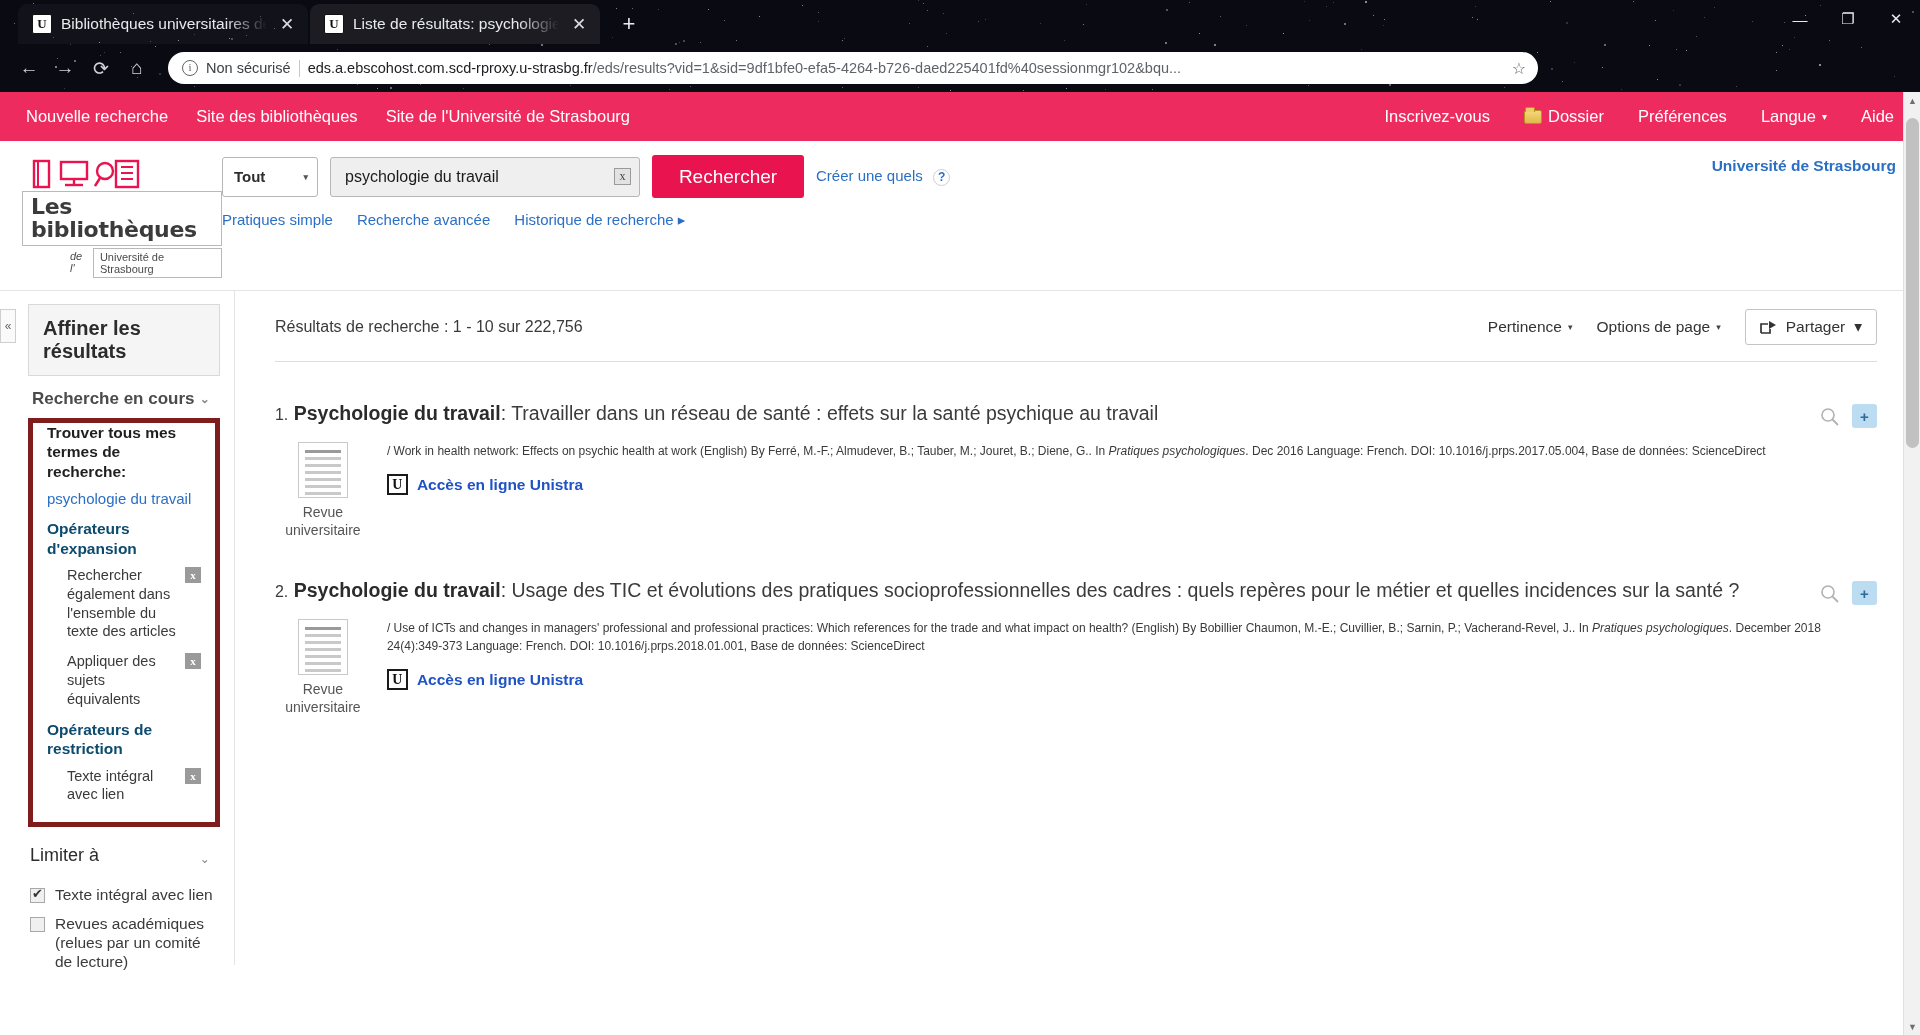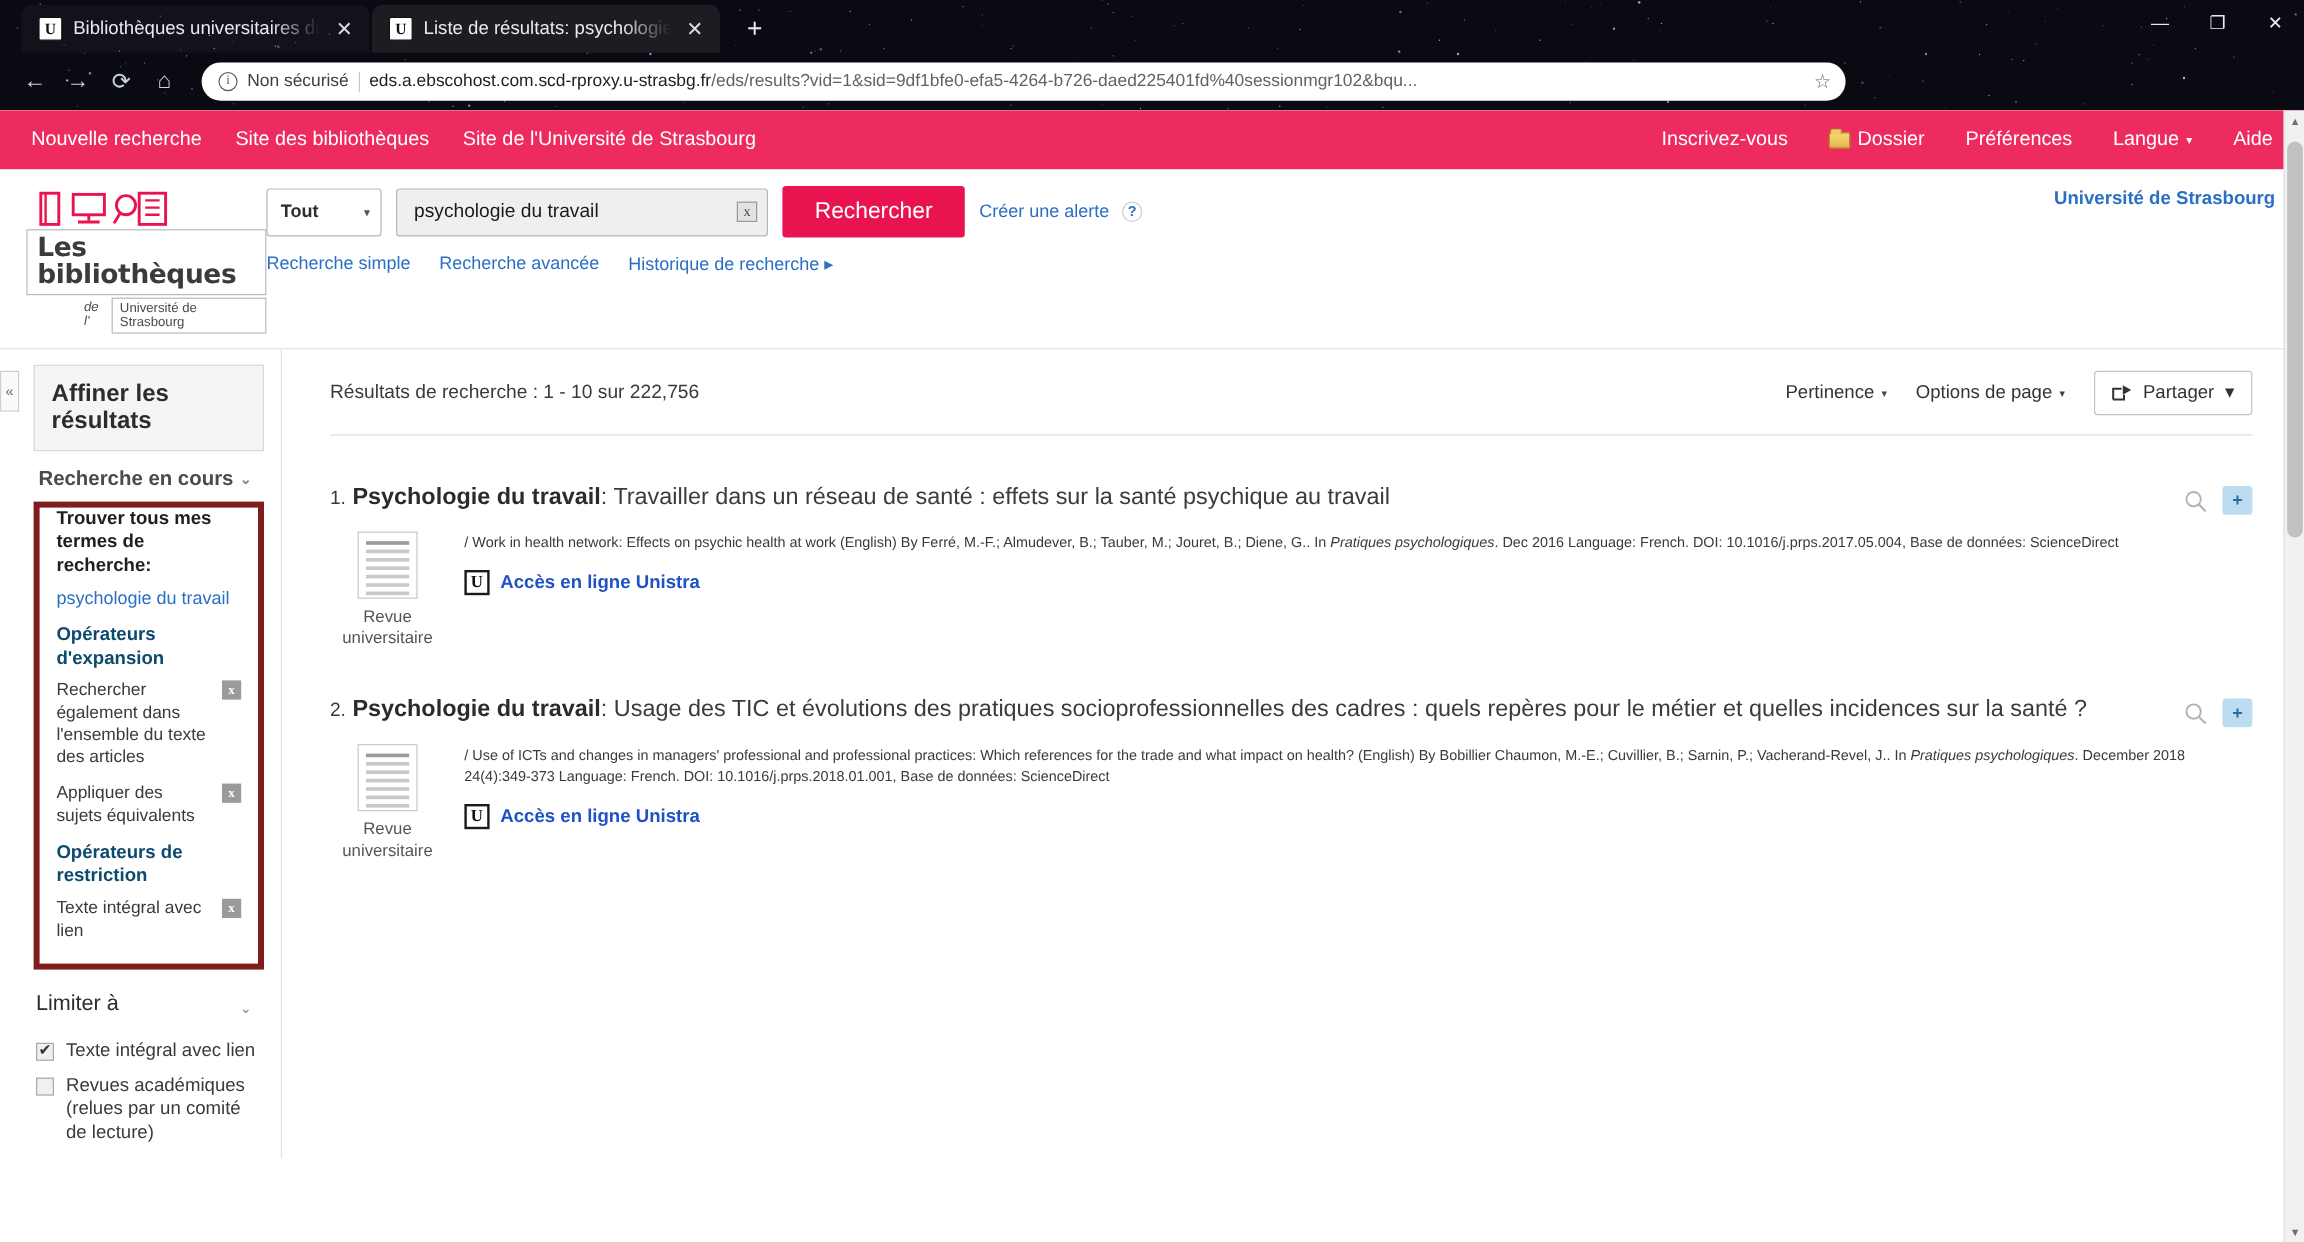--- a/index.html
+++ b/index.html
@@ -720,7 +720,7 @@
         </div>
         <div class="srch-btn">Rechercher</div>
         <span>
-          <a href="#" class="alert-link">Créer une alerte</a>
+          <a href="#" class="alert-link">Créer une quels</a>
           <span class="help-q">?</span>
         </span>
       </div>

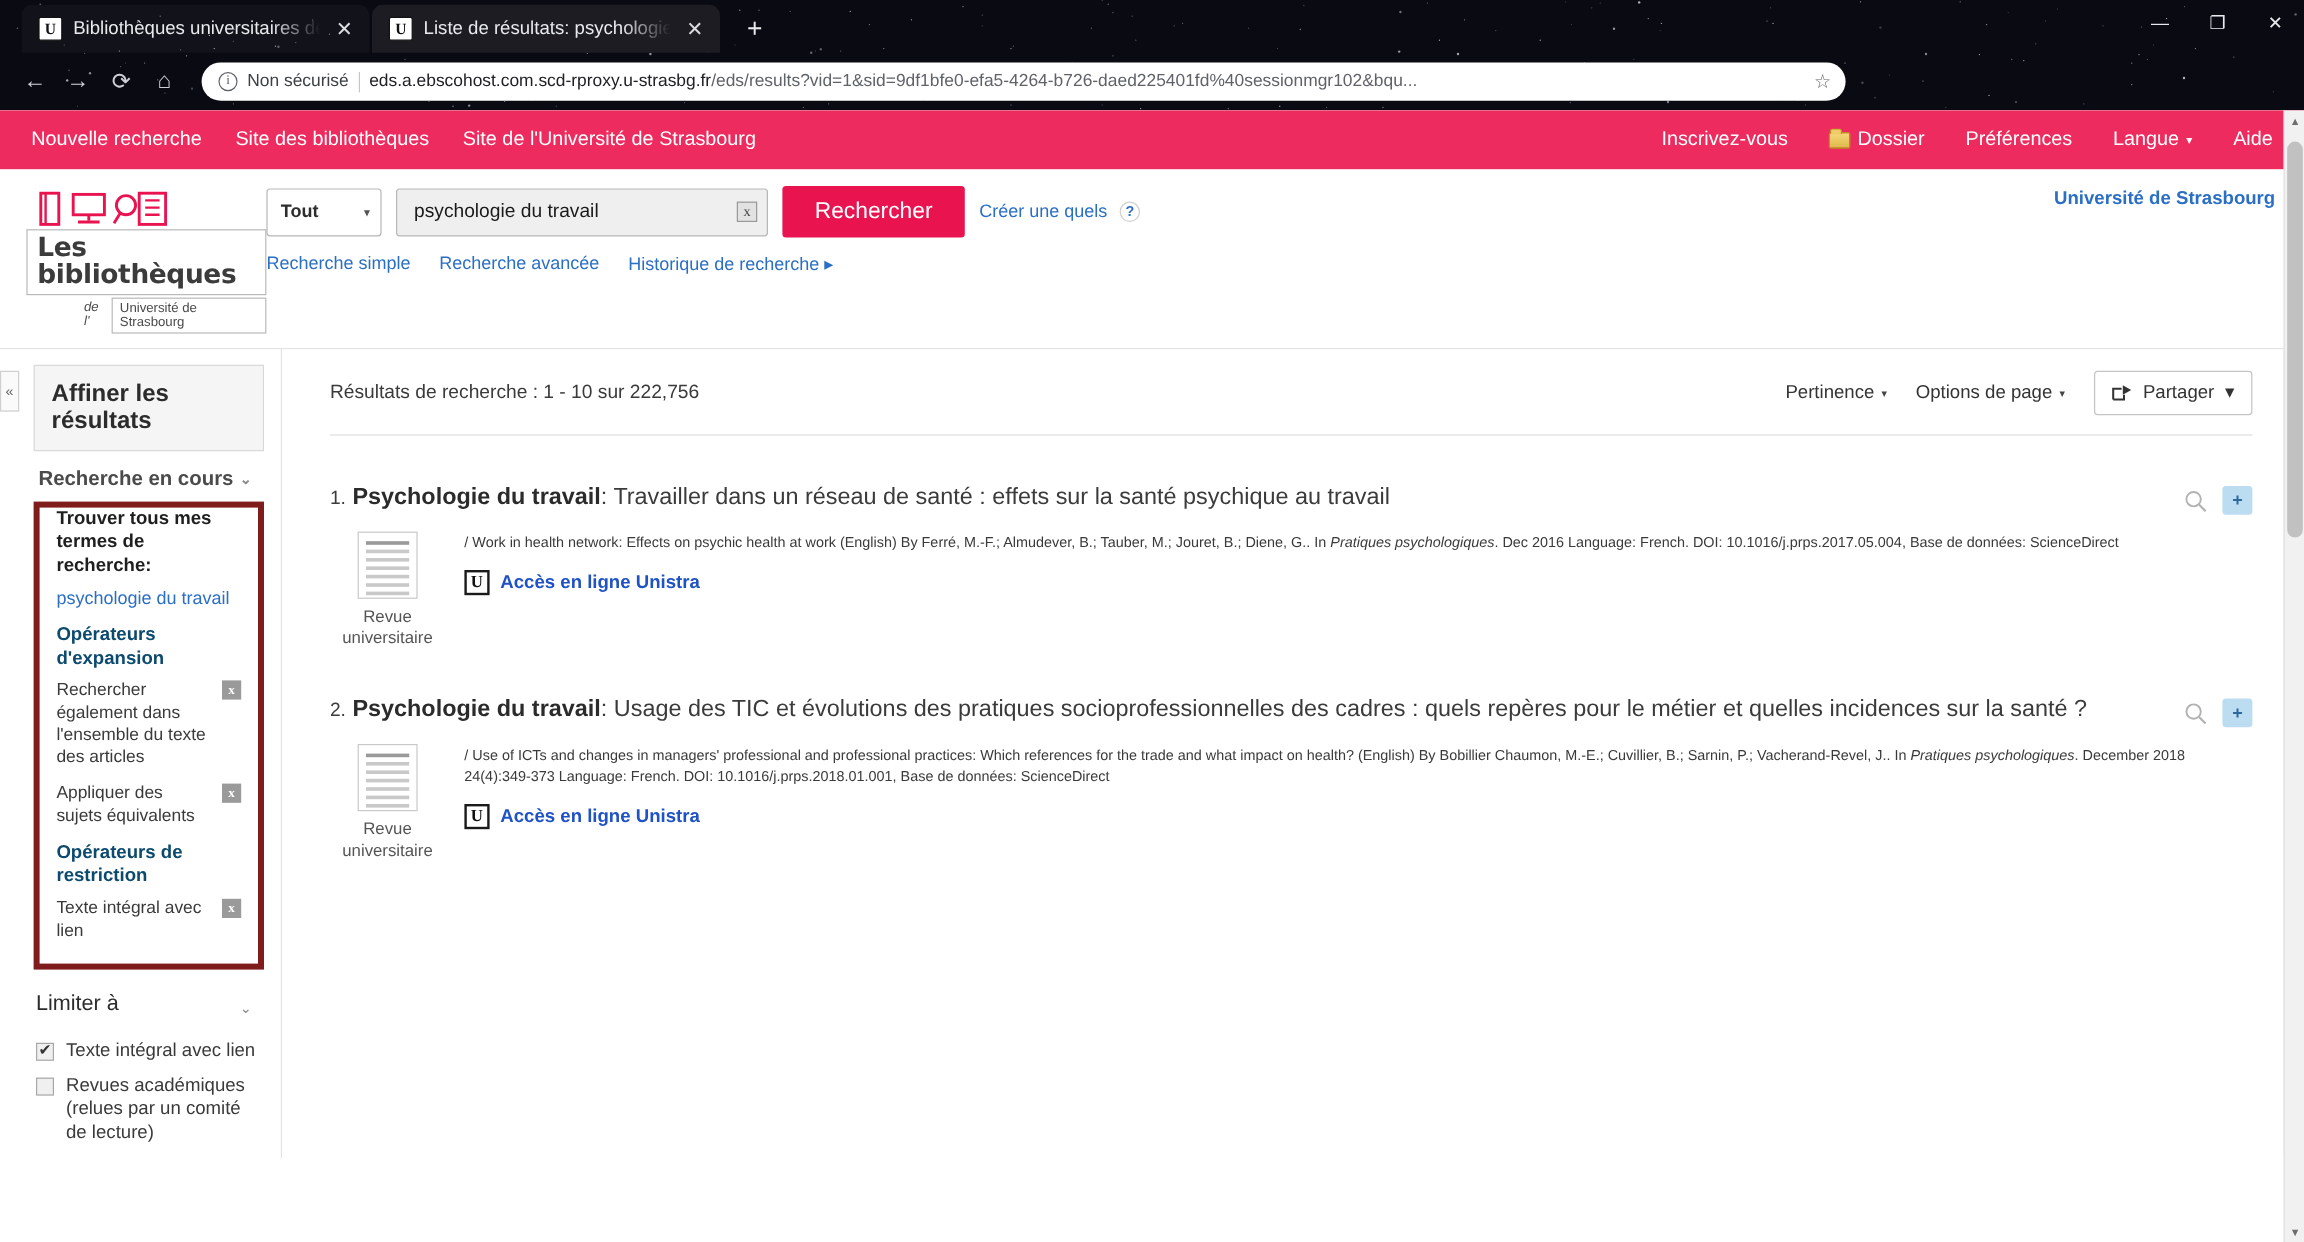--- a/index.html
+++ b/index.html
@@ -725,7 +725,7 @@
         </span>
       </div>
       <div class="srch-links">
-        <a href="#">Recherche simple</a>
+        <a href="#">Pratiques simple</a>
         <a href="#">Recherche avancée</a>
         <a href="#">Historique de recherche ▸</a>
       </div>

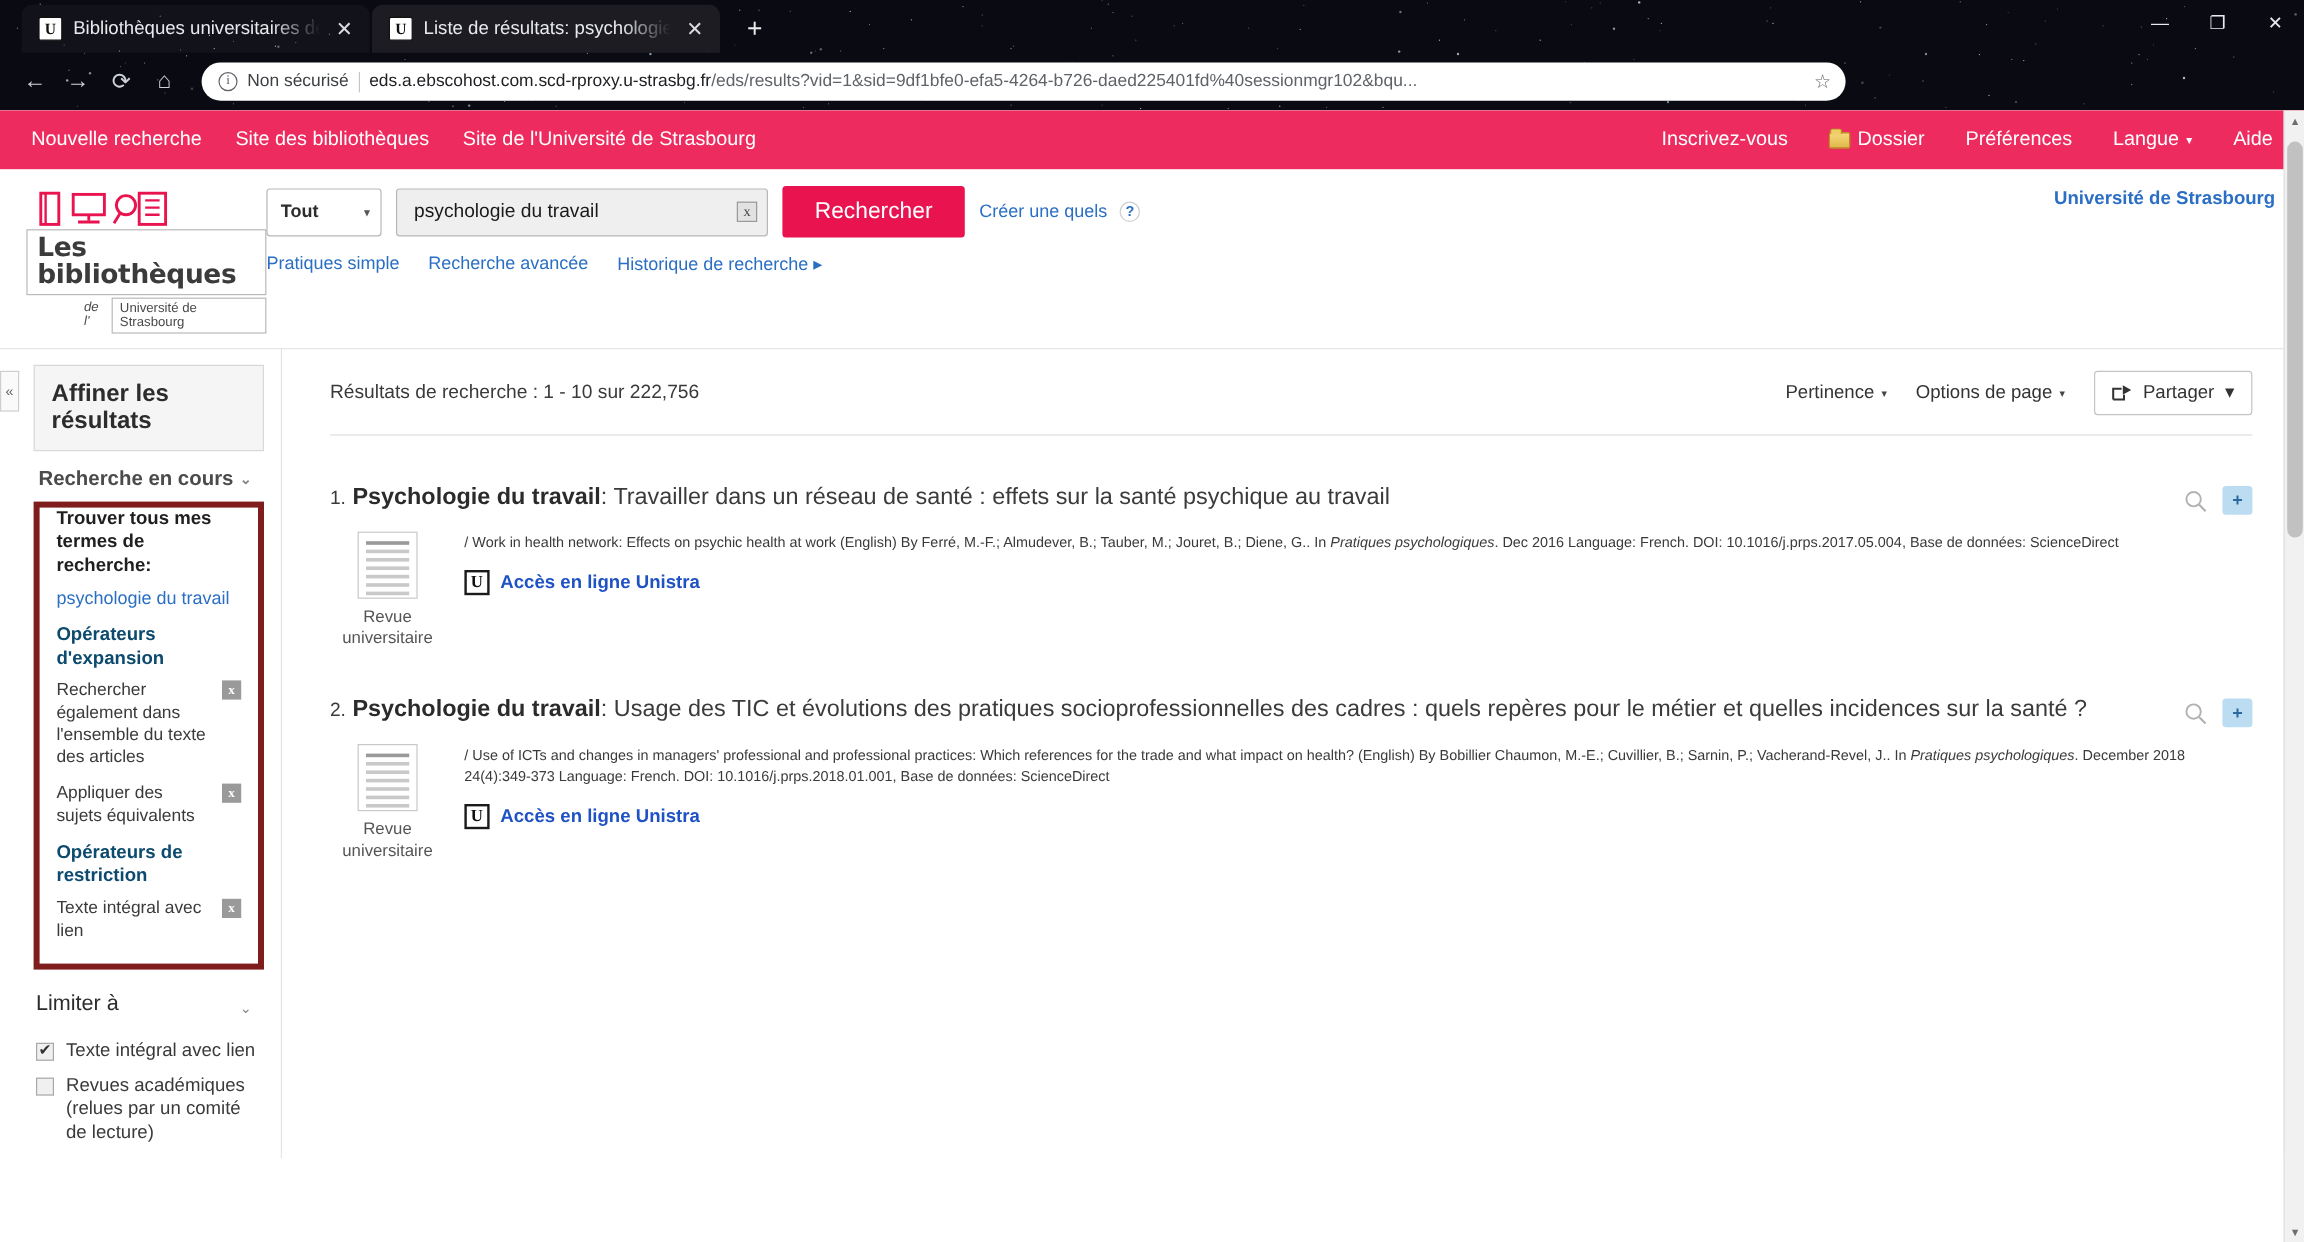--- a/index.html
+++ b/index.html
@@ -268,7 +268,7 @@
   .cs-item {
     display: flex; align-items: flex-start; justify-content: space-between;
     gap: 8px; margin-bottom: 11px;
-    font-size: 14.5px; color: #3a3a3a; line-height: 1.3;
+    font-size: 14.5px; color: #3a3a3a; line-height: 1.3; margin-left: 20px;
   }
   .cs-x {
     flex: 0 0 auto;

